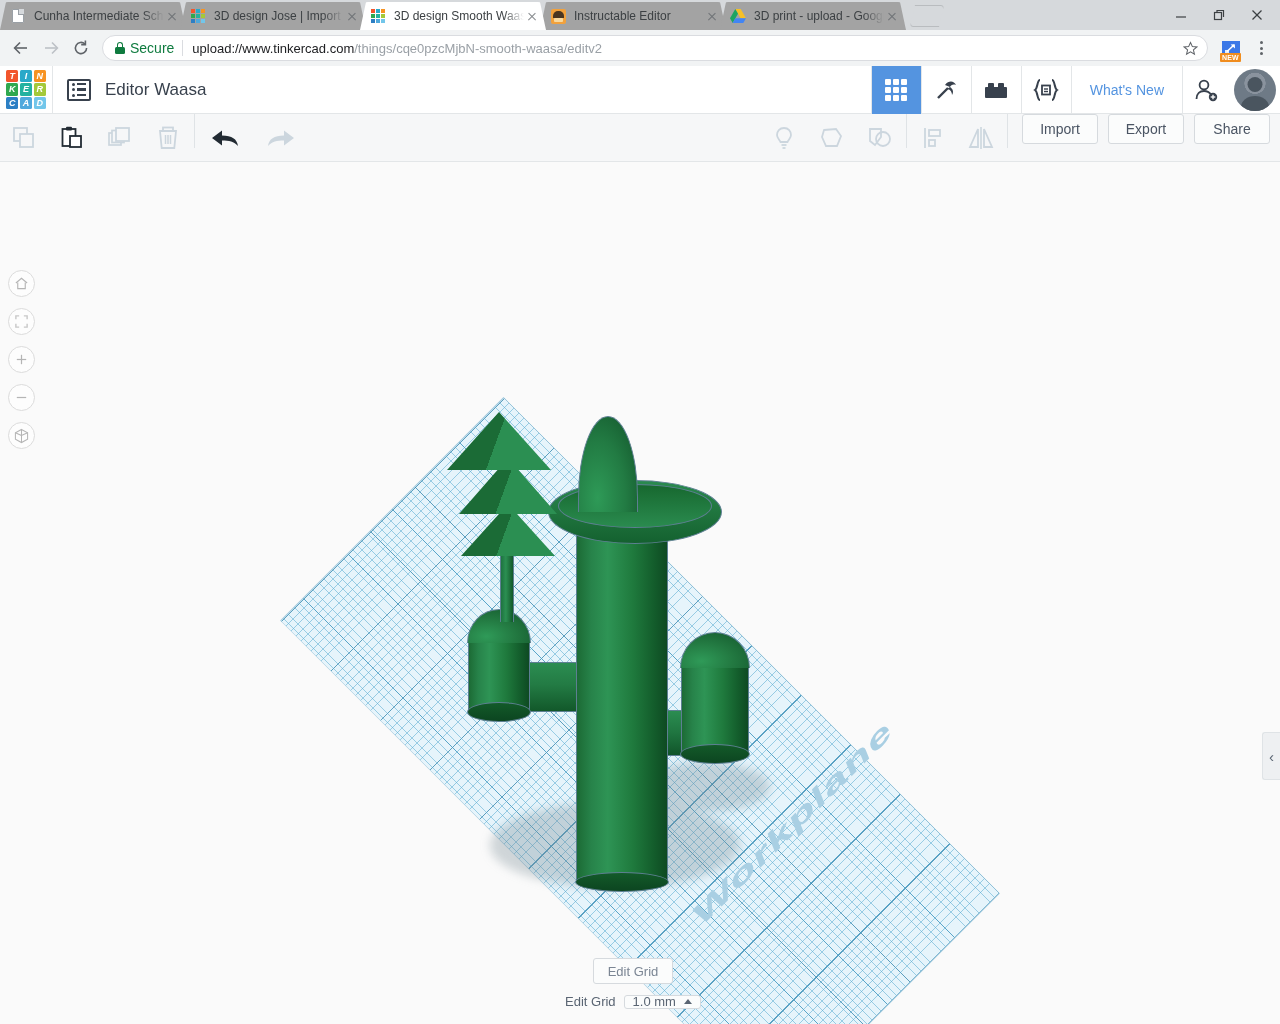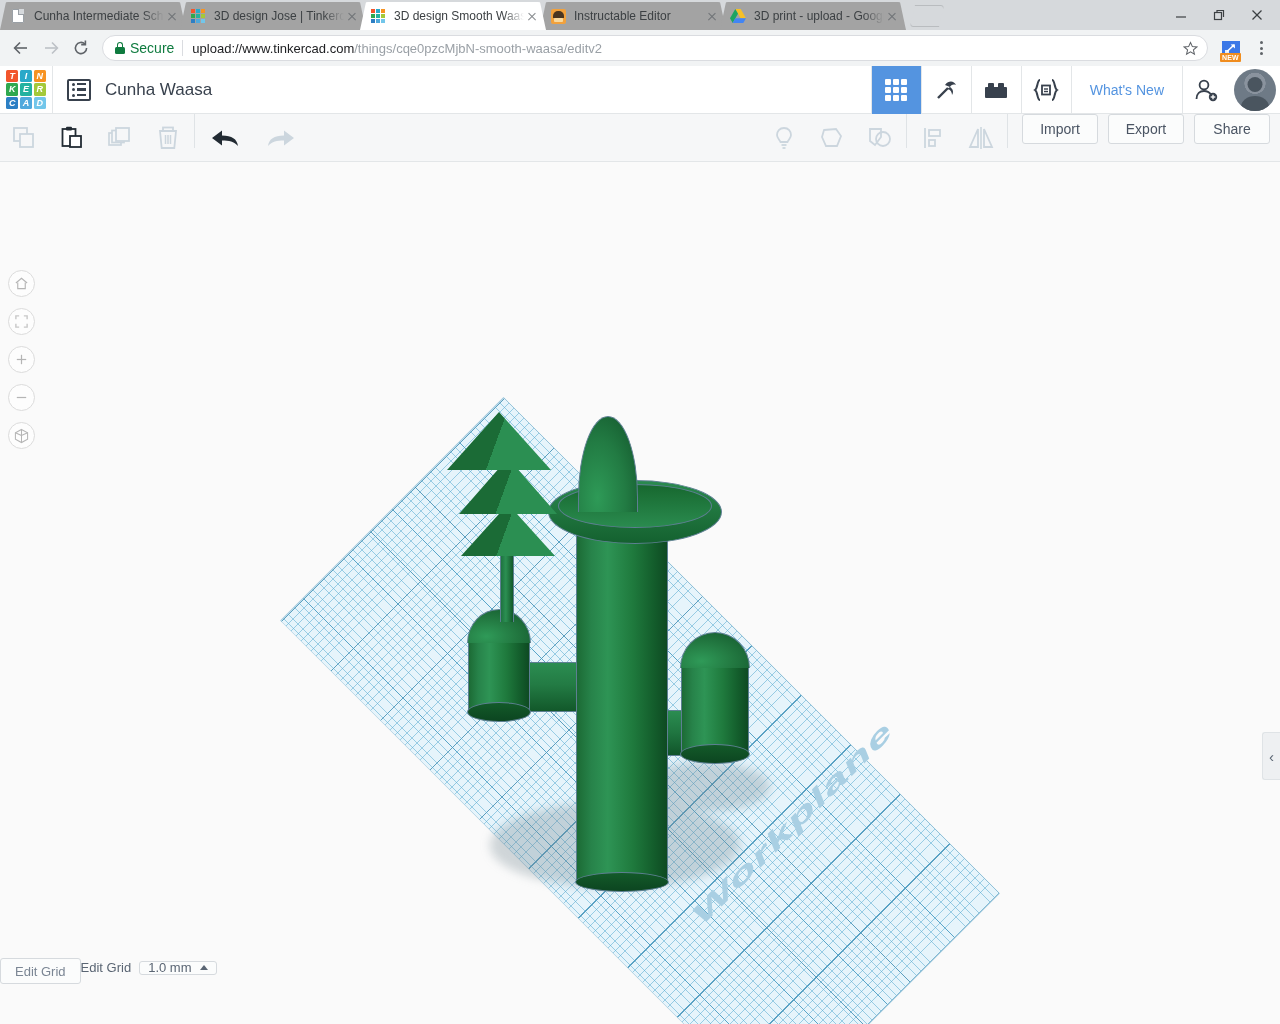--- a/index.html
+++ b/index.html
@@ -311,7 +311,7 @@
             <i style="background:#72c6ea"></i>
         </span>
       </span>
-      <span class="tab-title">3D design Jose | Tinkerc</span>
+      <span class="tab-title">3D design Jose | Import</span>
       <span class="tab-close"></span>
     </div>
 

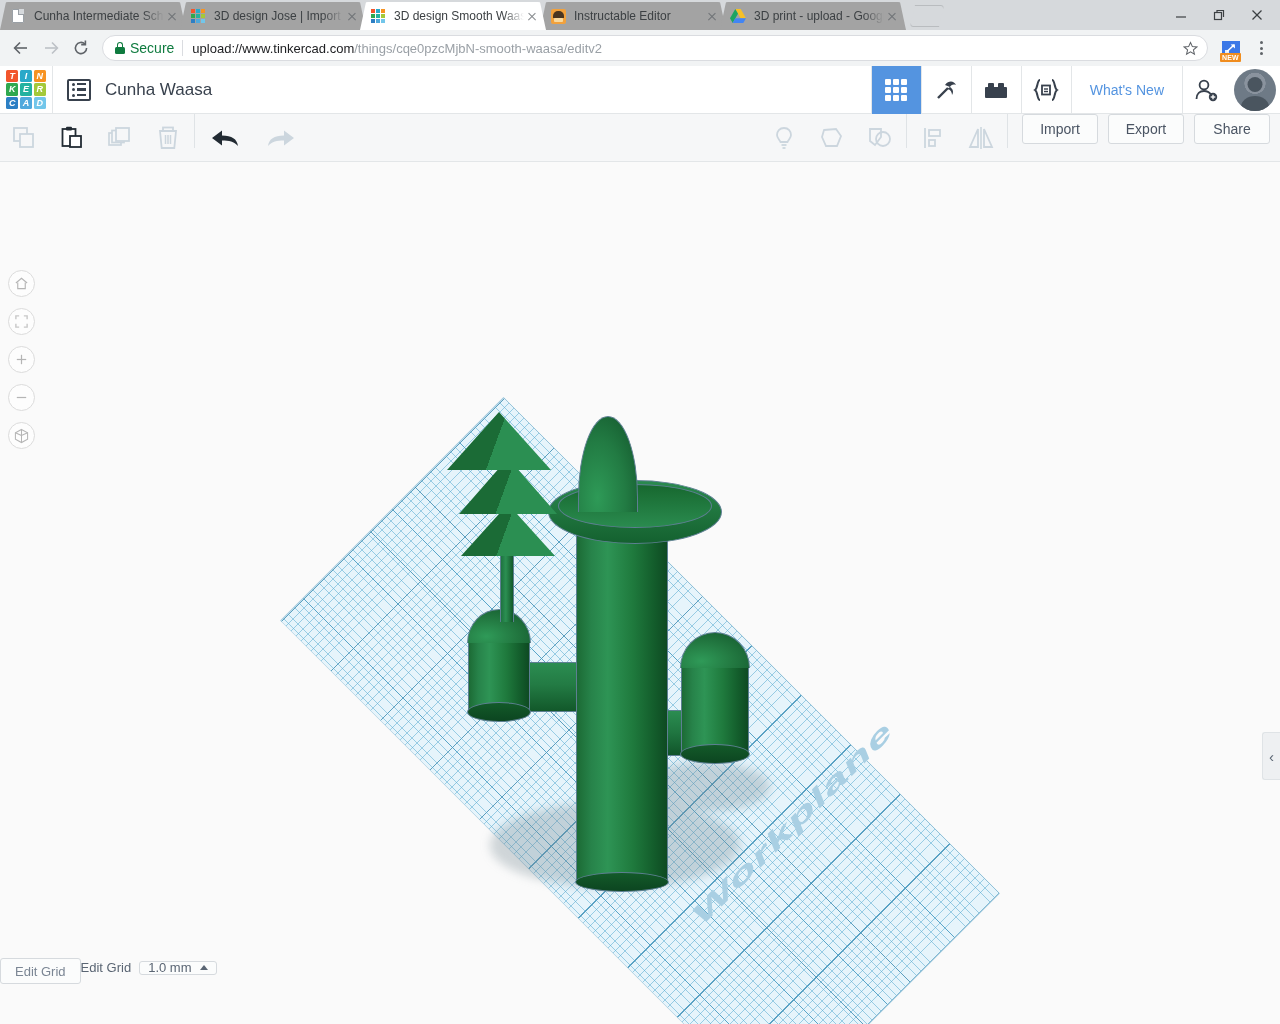--- a/index.html
+++ b/index.html
@@ -450,7 +450,7 @@
           <i></i>
           <i></i>
         </div>
-      <div class="doc-title">Cunha Waasa</div>
+      <div class="doc-title">Editor Waasa</div>
 
       <div class="hdr-right">
         <div class="hdr-icon active">

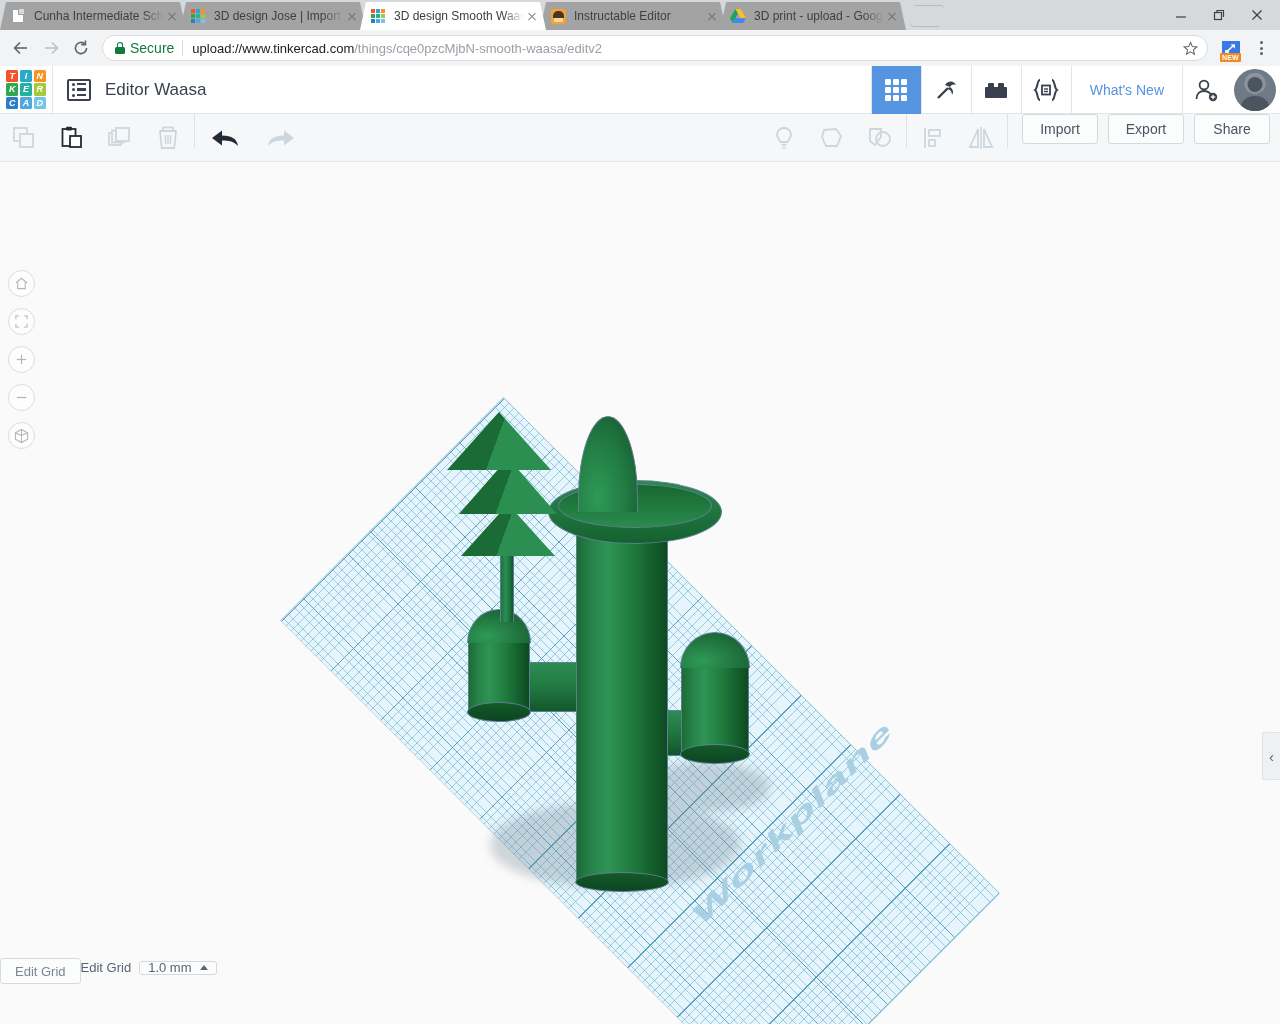--- a/index.html
+++ b/index.html
@@ -265,7 +265,7 @@
   
   .statusbar {
     position: absolute; right: 0; bottom: 0; width: 100%; height: 74px;
-    display: flex; flex-direction: row; align-items: flex-start;
+    display: flex; flex-direction: column; align-items: center;
     padding-right: 14px; pointer-events: none;
   }
   .editgrid {

